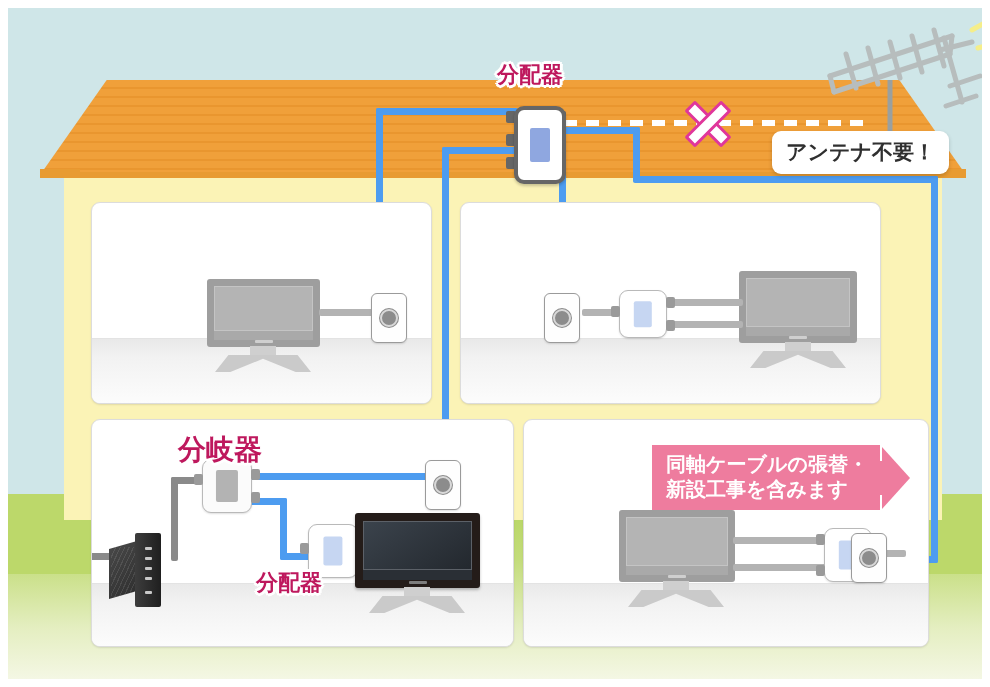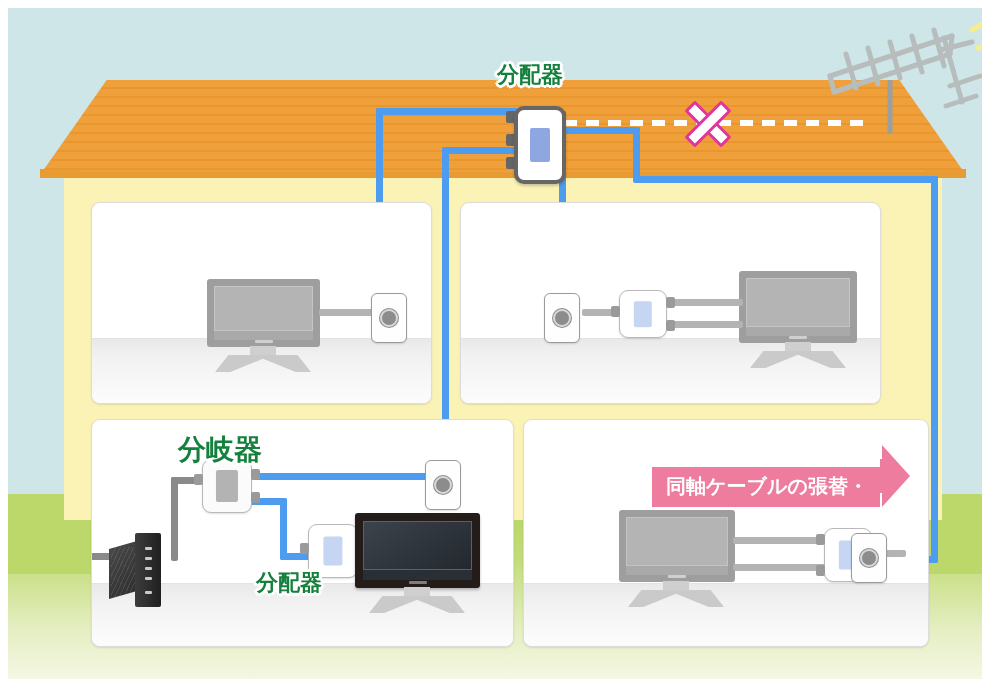--- a/index.html
+++ b/index.html
@@ -85,7 +85,7 @@
                background:#cacaca;clip-path:polygon(0% 100%,14% 0%,86% 0%,100% 100%,84% 100%,50% 22%,16% 100%);}
 
   
-  .lbl{position:absolute;font-weight:bold;color:#15803d;
+  .lbl{position:absolute;font-weight:bold;color:#be185d;
        text-shadow:
         2px 0 0 #fff,-2px 0 0 #fff,0 2px 0 #fff,0 -2px 0 #fff,
         2px 2px 0 #fff,-2px 2px 0 #fff,2px -2px 0 #fff,-2px -2px 0 #fff,

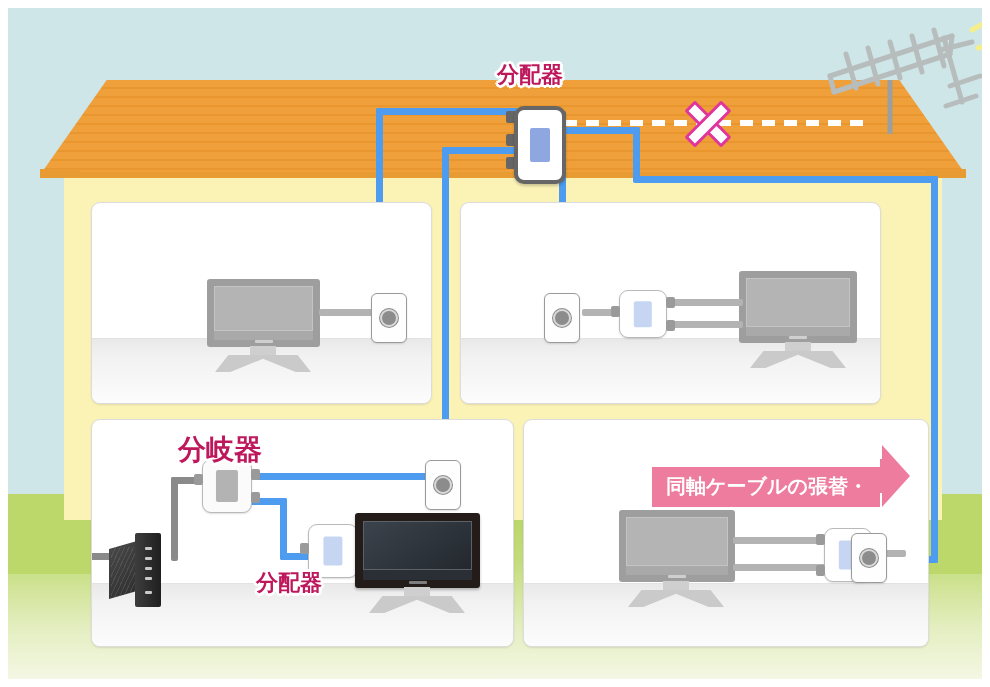--- a/index.html
+++ b/index.html
@@ -179,6 +179,7 @@
         <span></span>
     </div>
 
+    <div class="bubble">アンテナ不要！</div>
 
     <div class="cab" style="left:368px;top:100px;width:142px;height:7px;"></div>
     <div class="cab" style="left:368px;top:100px;width:7px;height:200px;"></div>

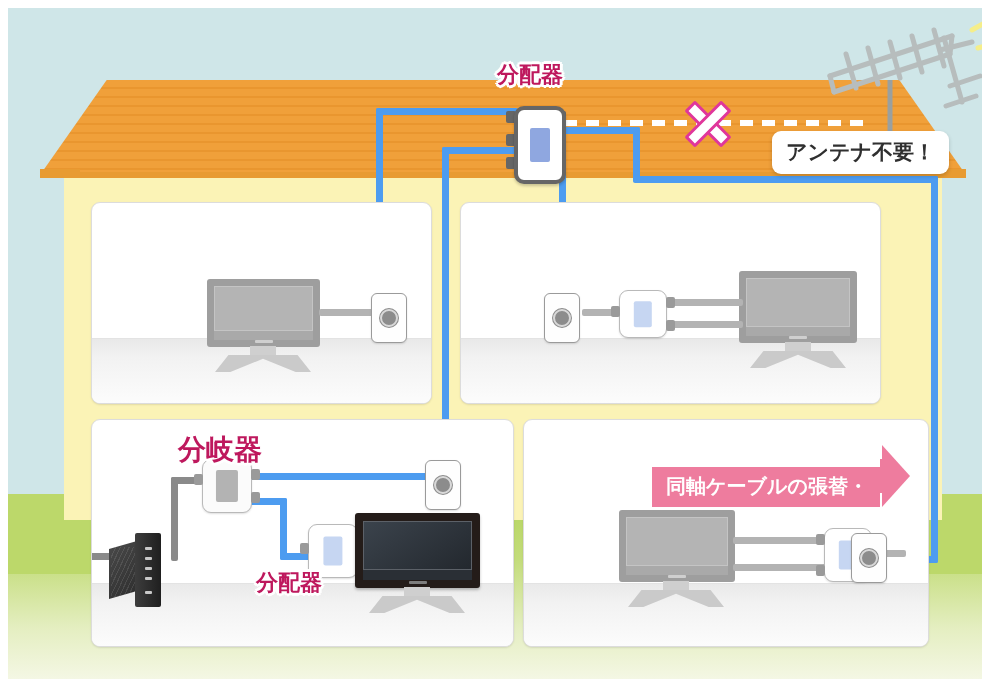--- a/index.html
+++ b/index.html
@@ -112,7 +112,7 @@
      box-shadow:0 2px 4px rgba(0,0,0,.18);white-space:nowrap;}
 
   
-  .banner{position:absolute;left:644px;top:437px;z-index:12;display:flex;align-items:flex-end;}
+  .banner{position:absolute;left:644px;top:437px;z-index:12;display:flex;align-items:center;}
   .banner .body{background:#ee7c9e;color:#ffffff;font-weight:bold;font-size:20px;line-height:1.25;
      padding:7px 12px 8px 14px;white-space:nowrap;}
   .banner .arrow{width:0;height:0;border-top:31px solid transparent;border-bottom:31px solid transparent;

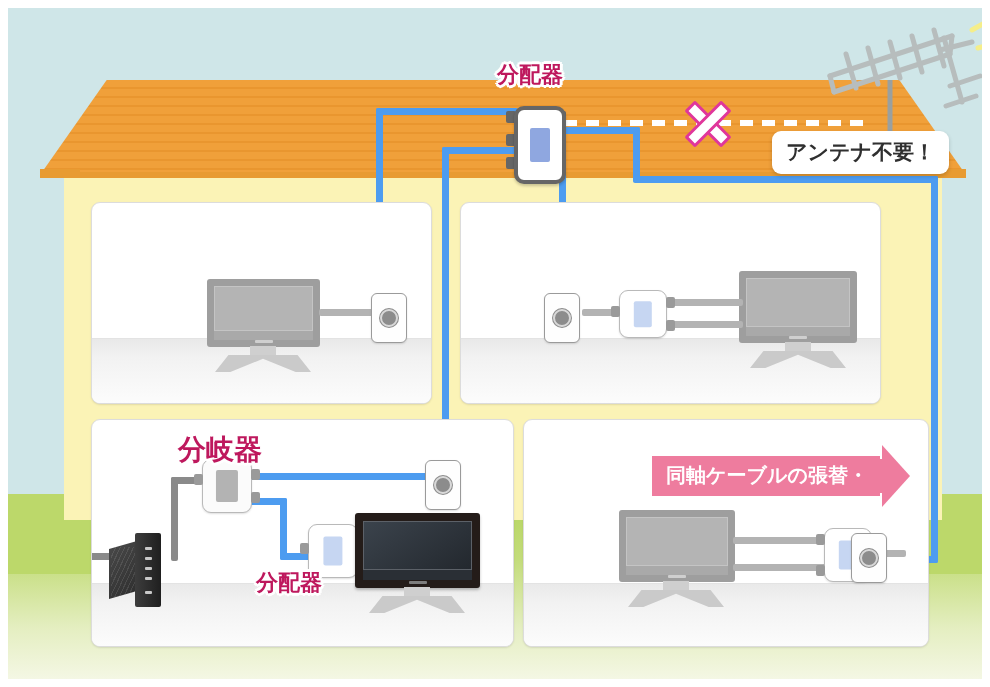--- a/index.html
+++ b/index.html
@@ -335,6 +335,7 @@
     <div class="banner">
       <div class="body">
         <div>同軸ケーブルの張替・</div>
+        <div>新設工事を含みます</div>
       </div>
       <div class="arrowwrap">
         <div class="stem"></div>

